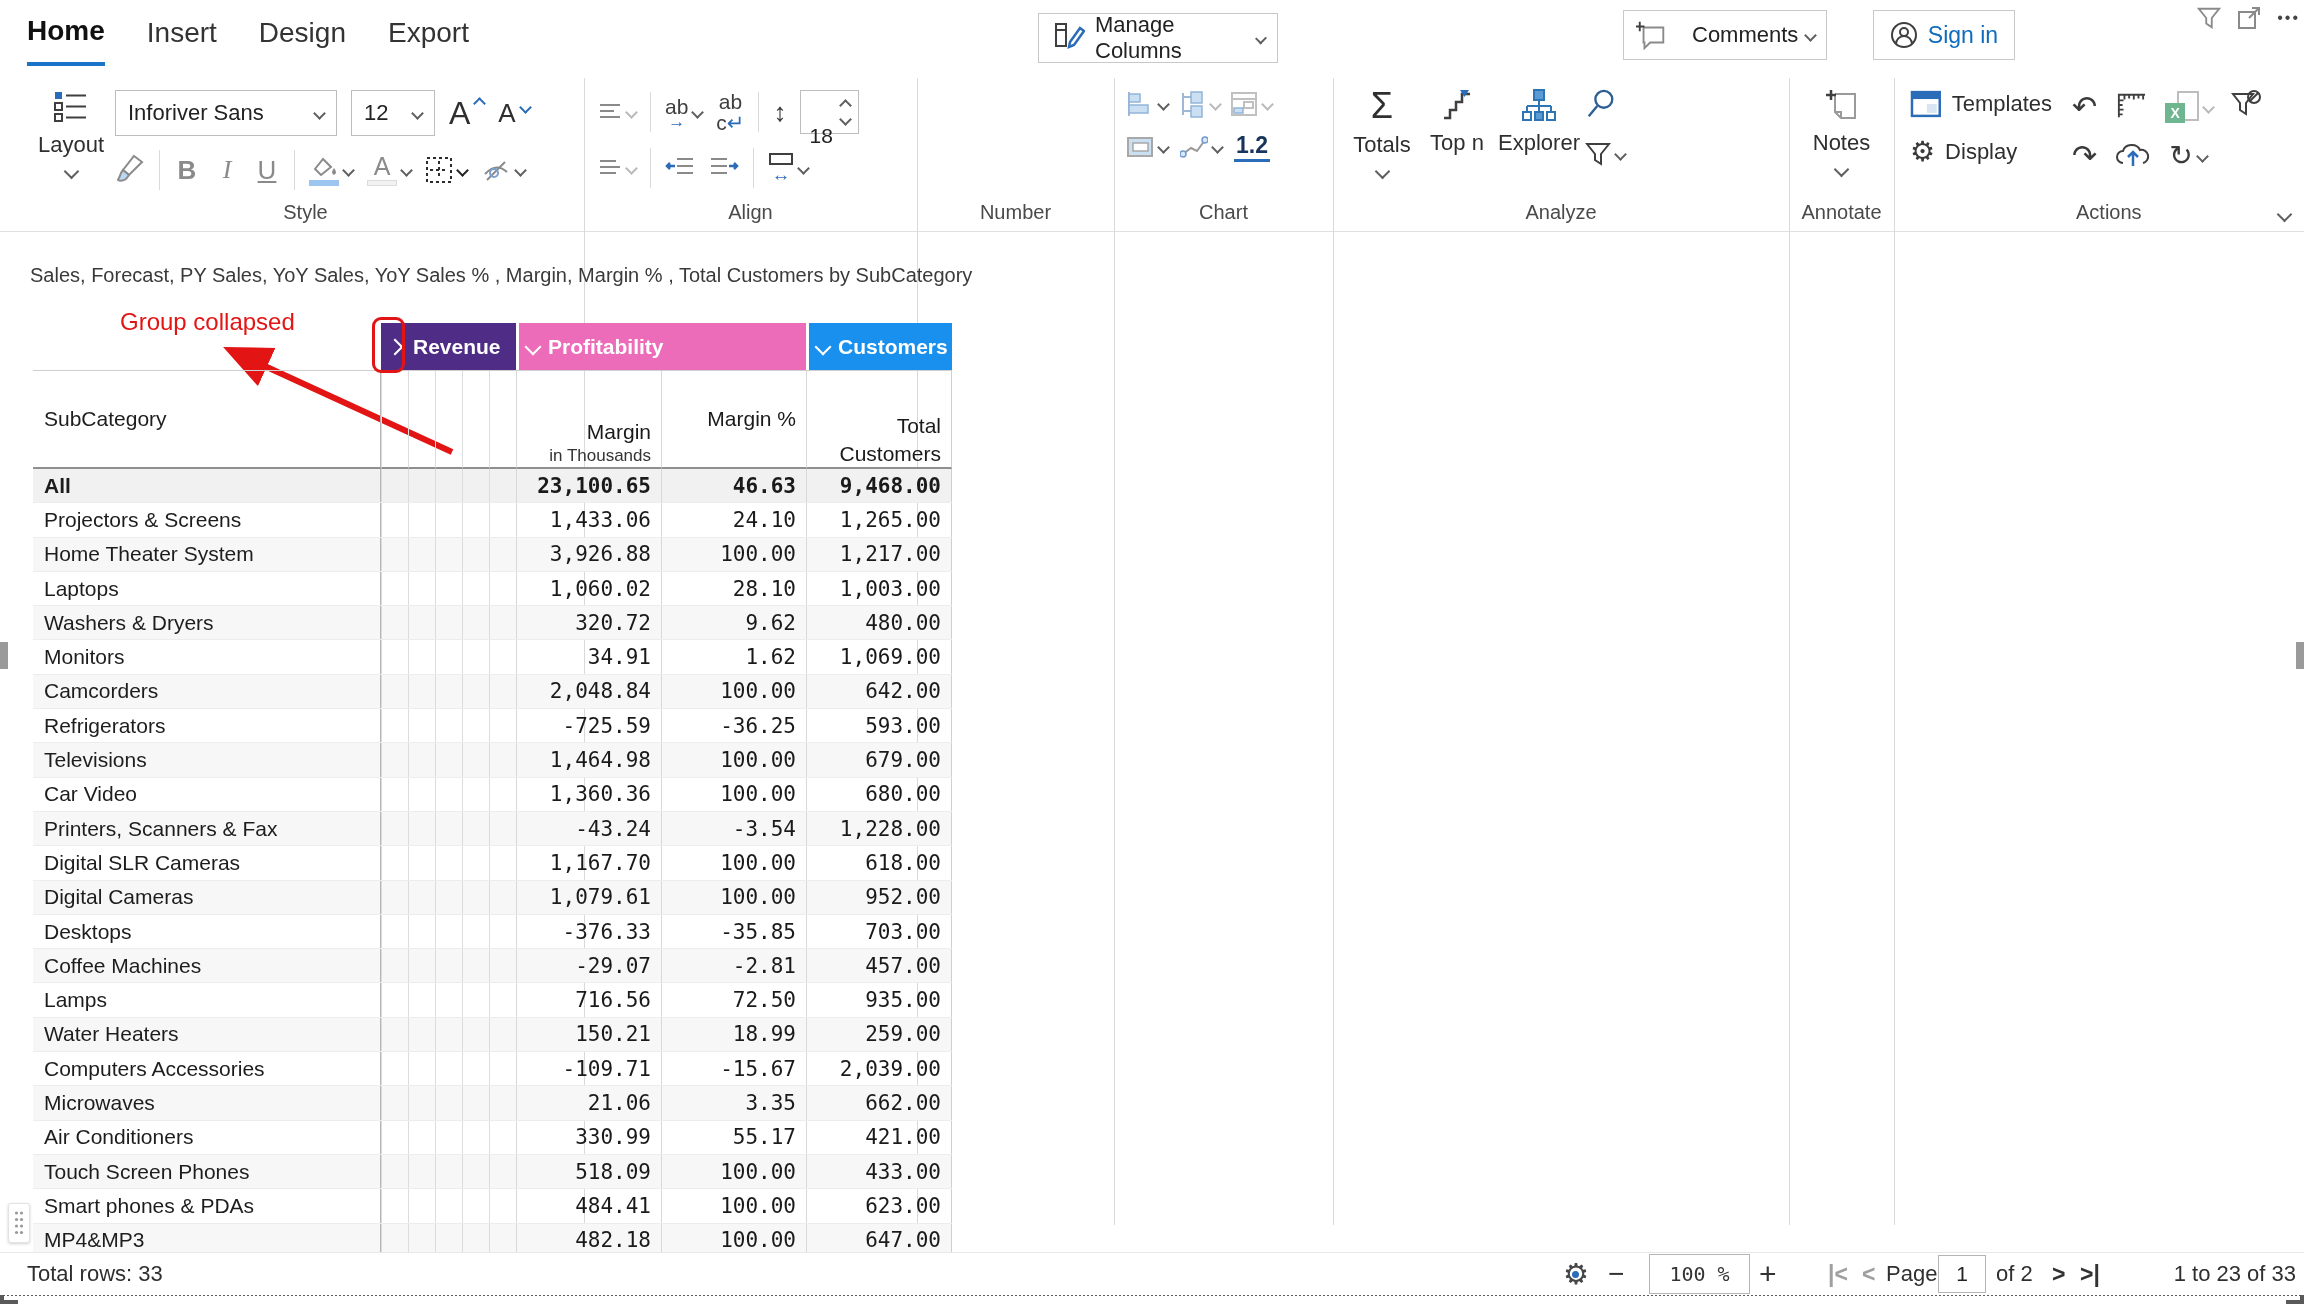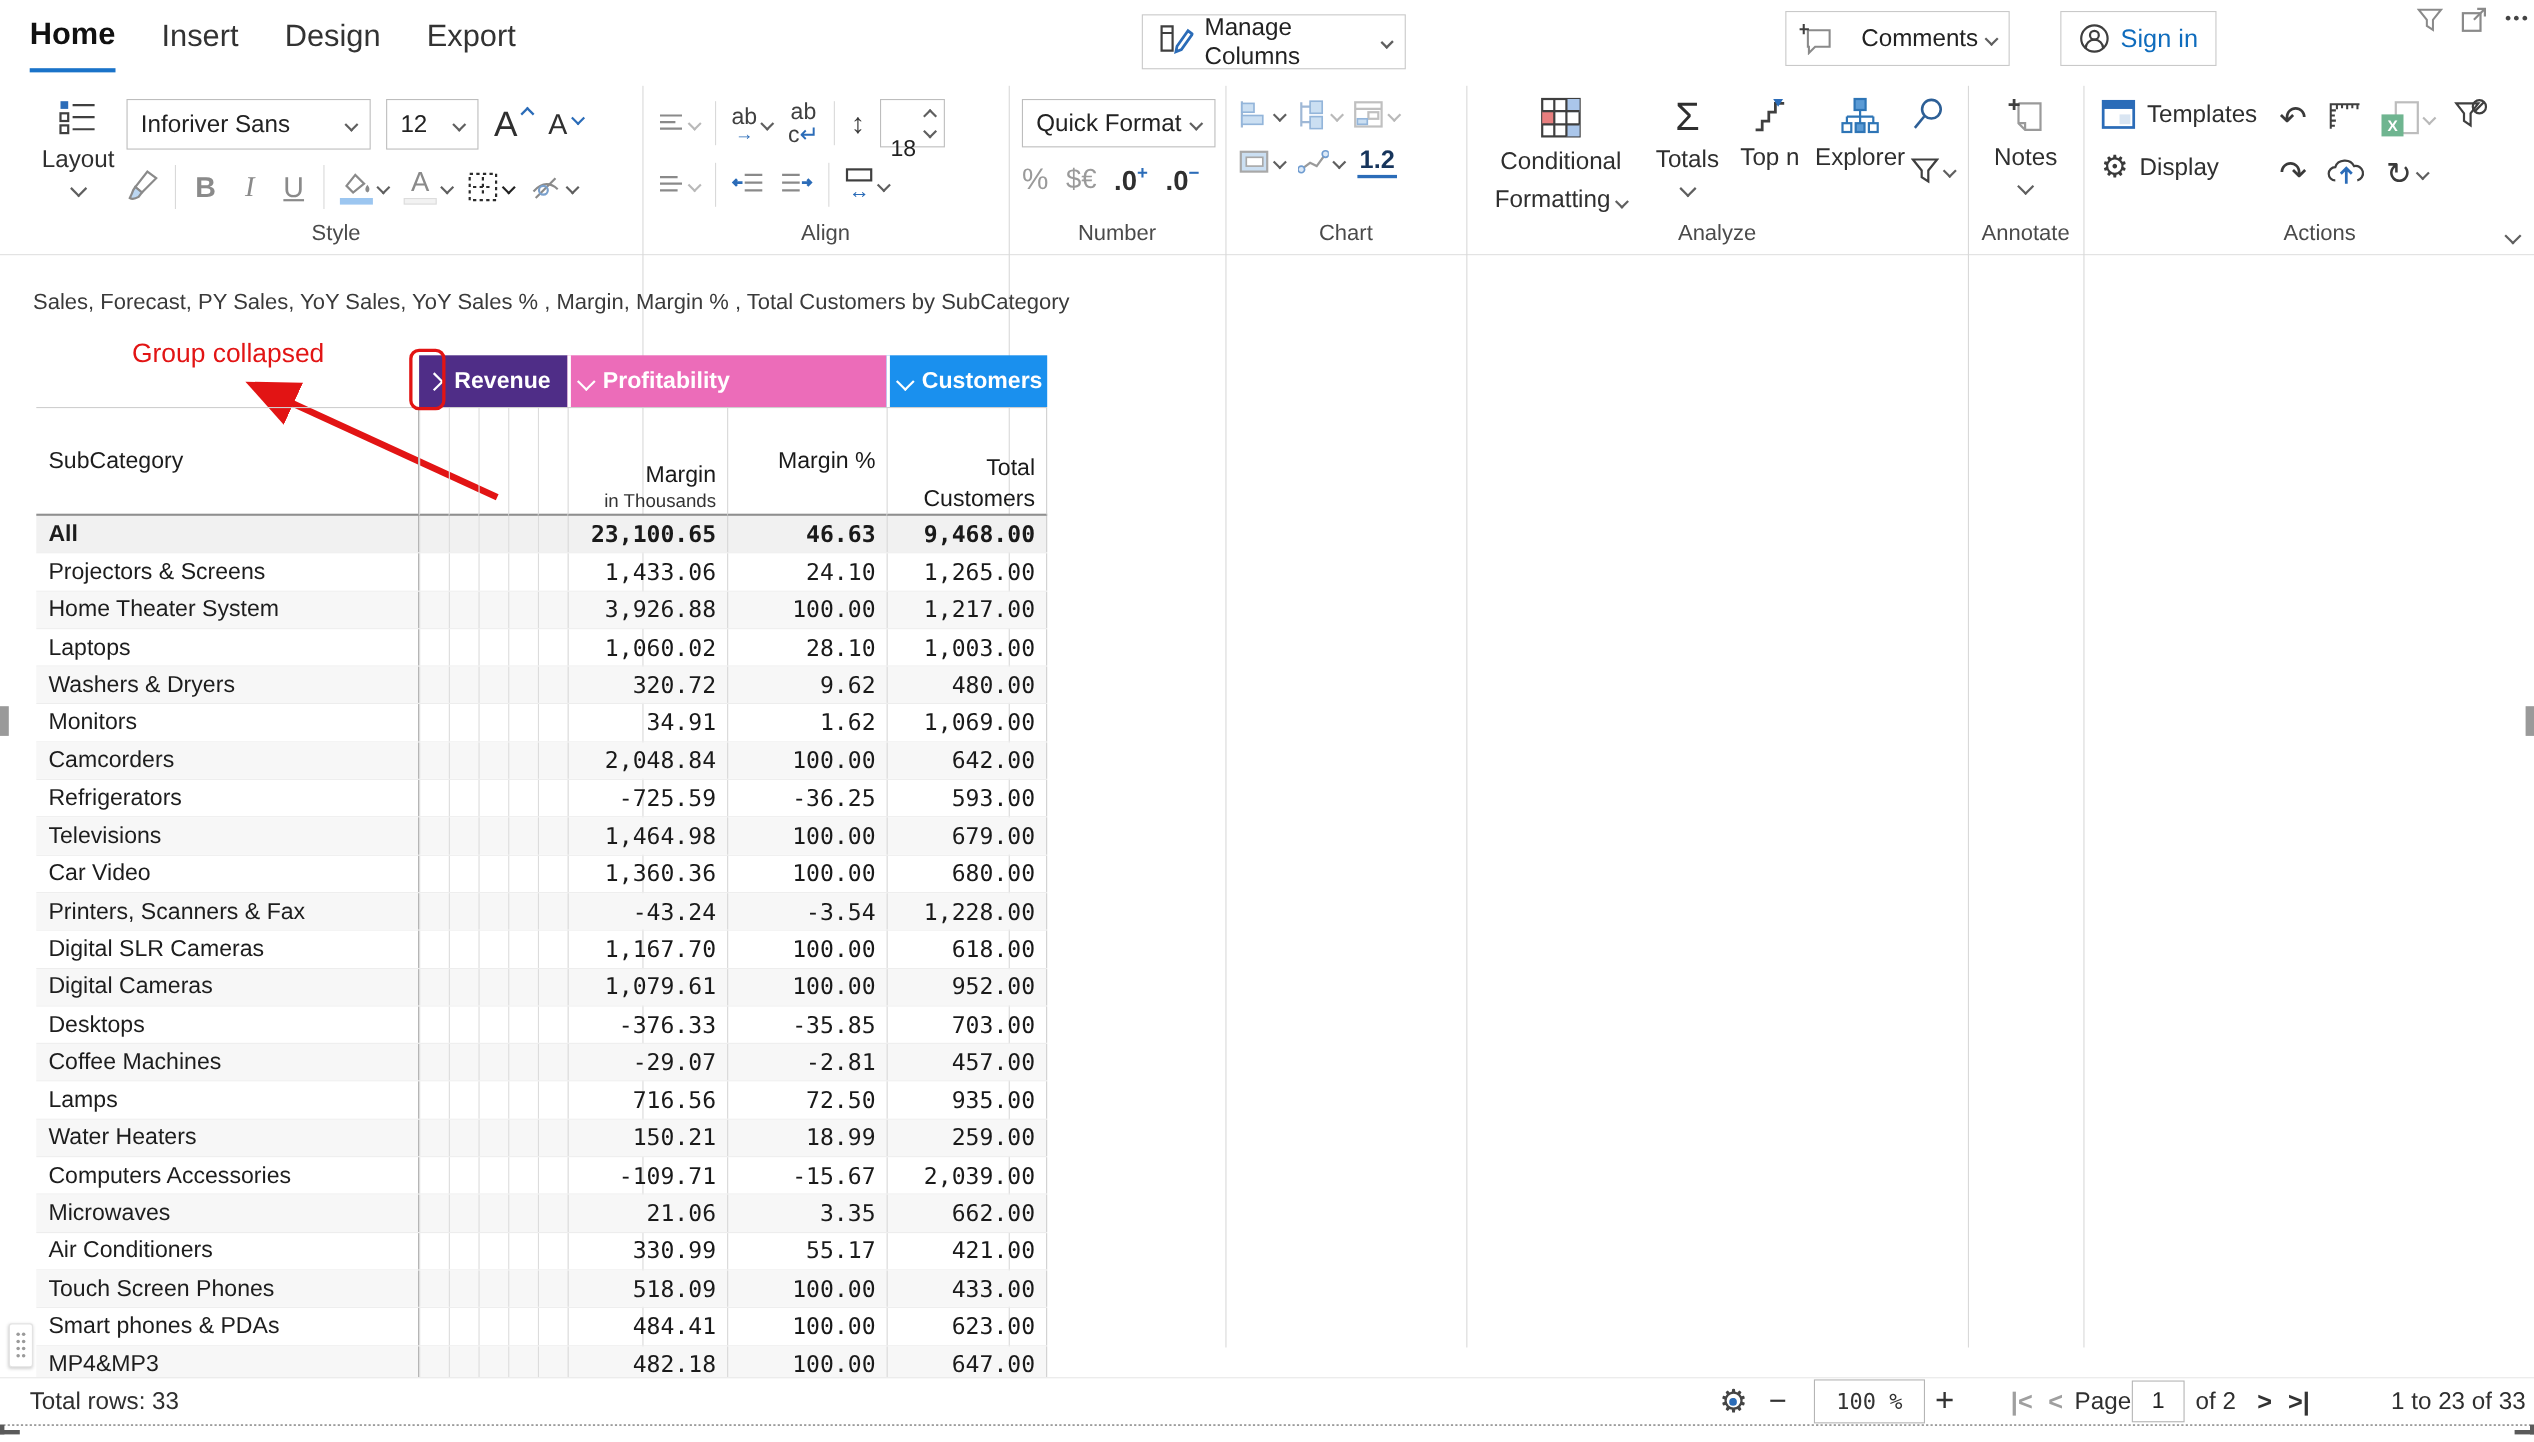--- a/index.html
+++ b/index.html
@@ -352,18 +352,6 @@
   <div class="vsep" style="left:917px;"></div>
 
   <div class="grp" style="left:917px;width:197px;">
-    <div class="rowwrap" style="padding-left:12px;">
-      <div class="selbox" style="width:176px;height:44px;">
-        <span>Quick Format</span>
-        <span class="chv sm"></span>
-      </div>
-      <div class="crow" style="gap:16px;">
-        <span class="gray-ic" style="font-size:27px;">%</span>
-        <span class="gray-ic" style="font-size:25px;">$€</span>
-        <span class="dec"><span>.0</span><sup>+</sup></span>
-        <span class="dec"><span>.0</span><sup>−</sup></span>
-      </div>
-    </div>
     <div class="glabel">Number</div>
   </div>
   <div class="vsep" style="left:1114px;"></div>

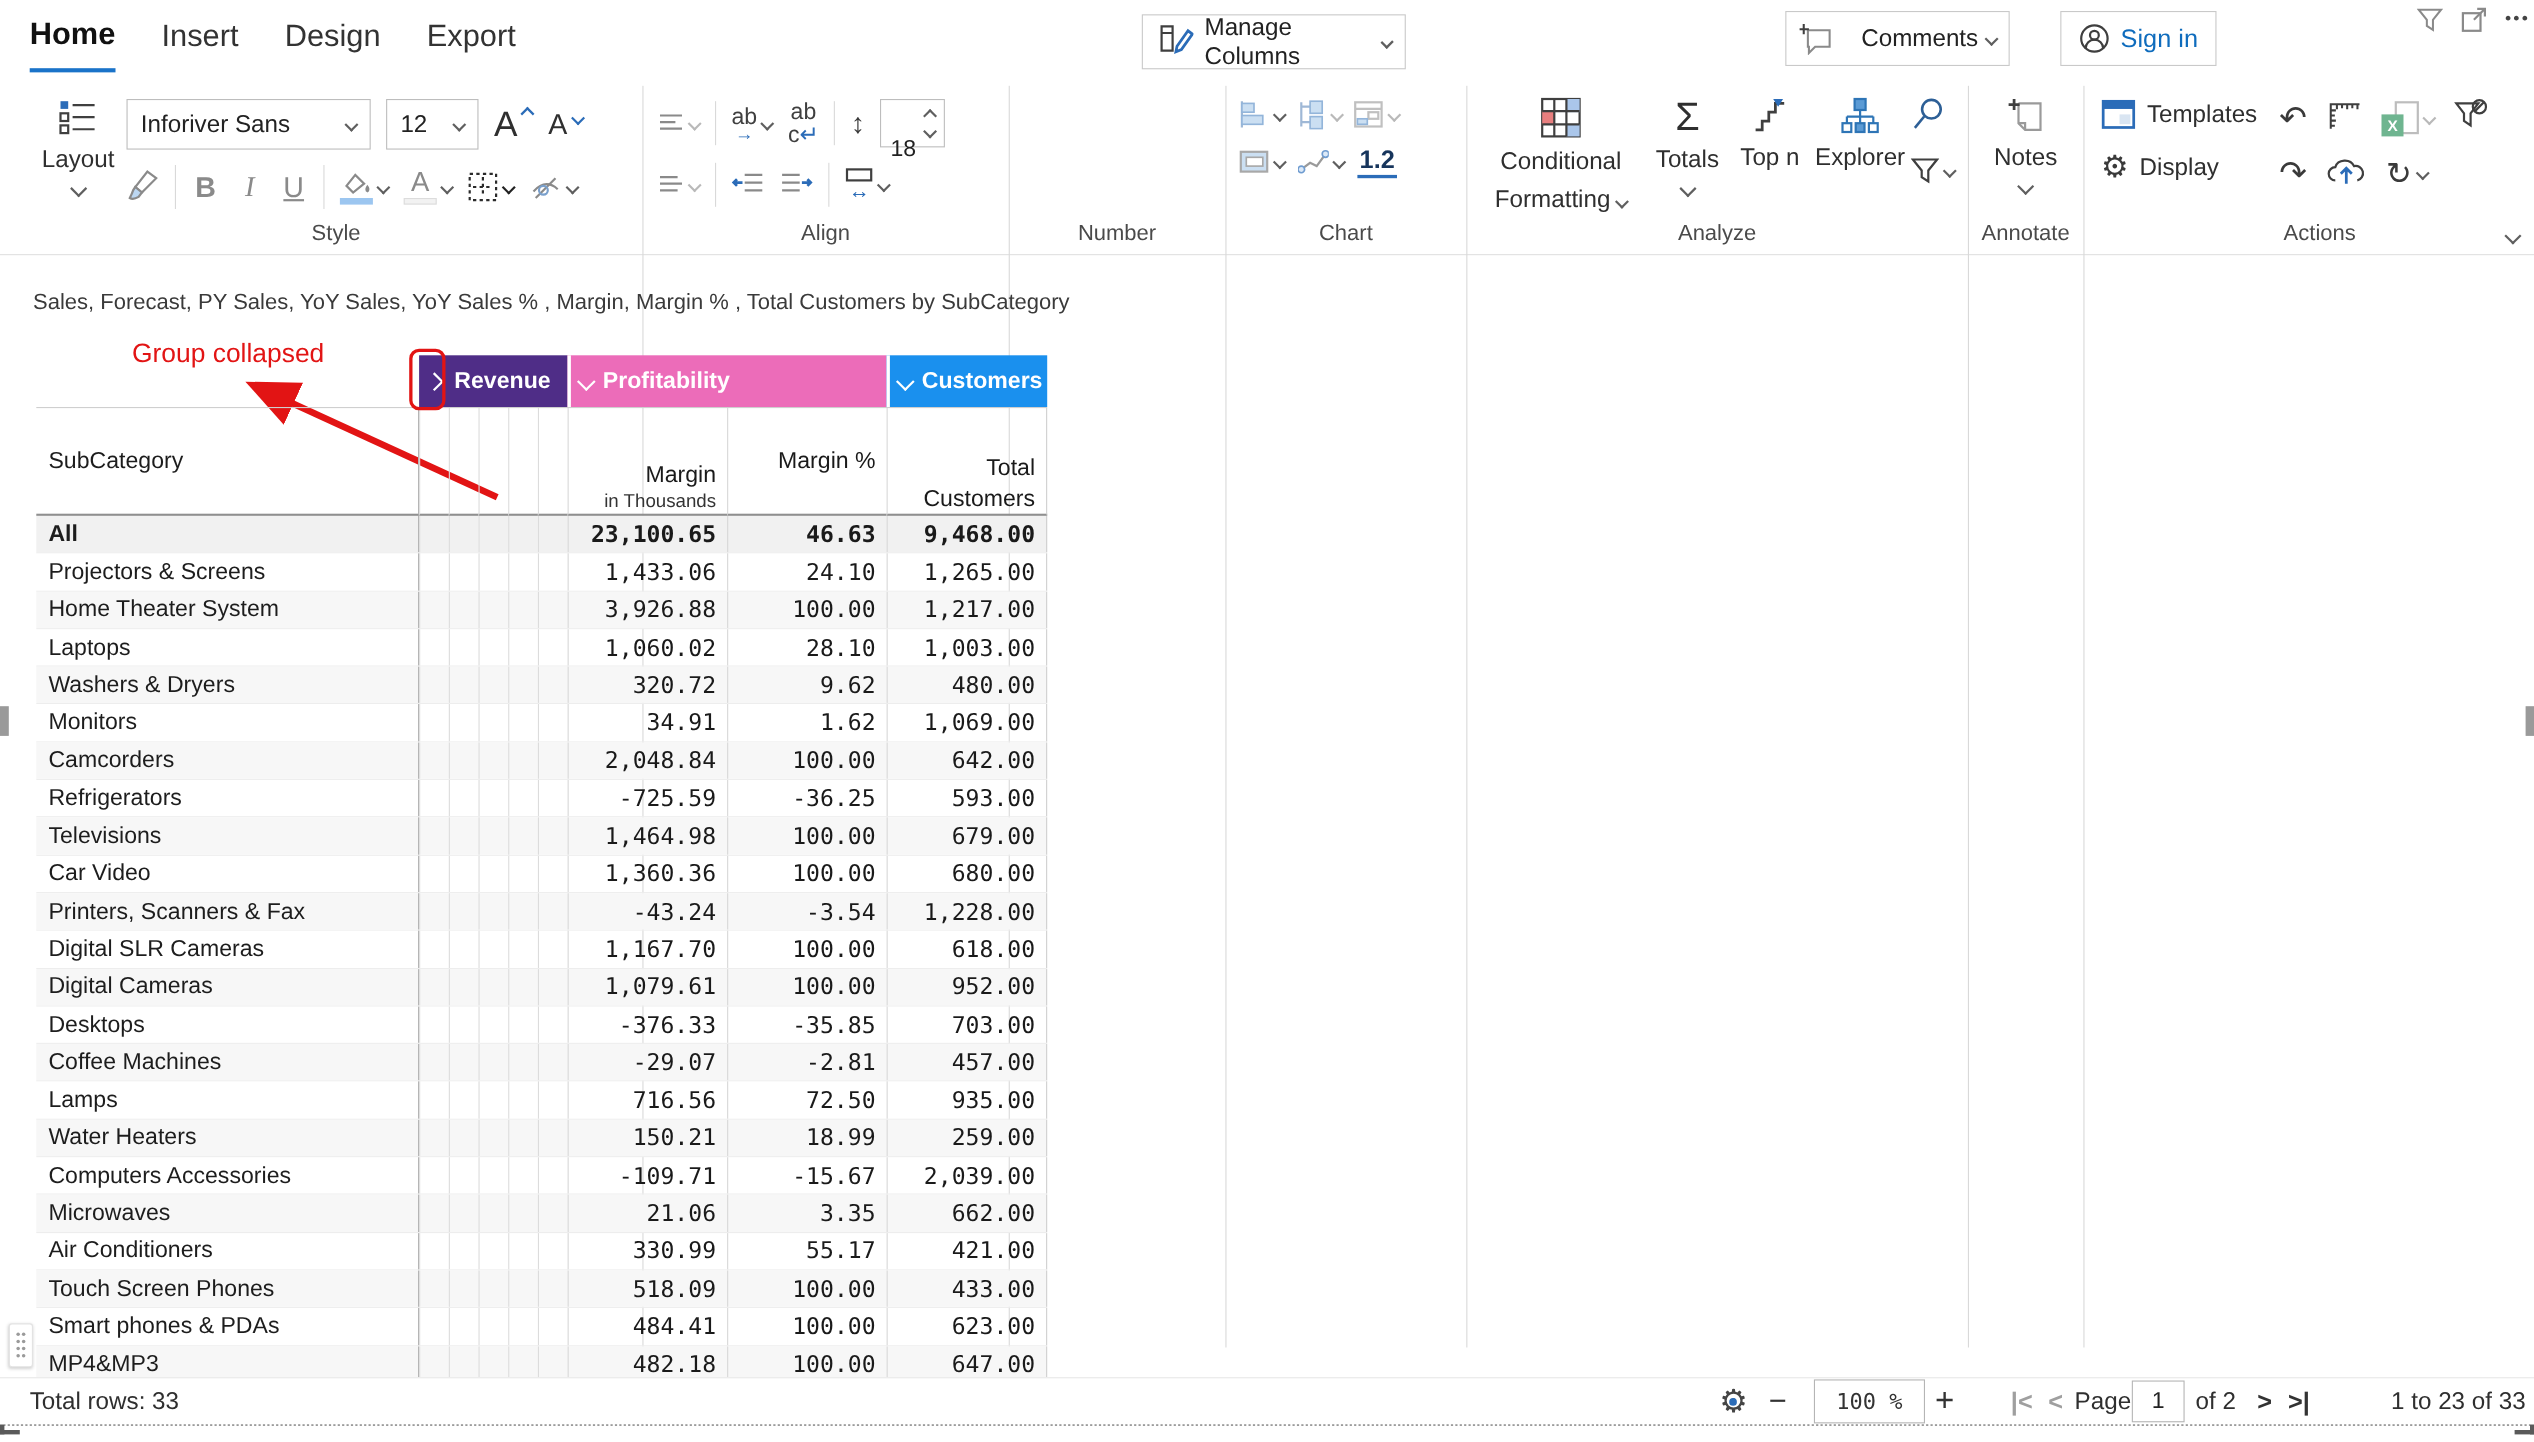--- a/index.html
+++ b/index.html
@@ -410,20 +410,6 @@
 
   <div class="grp" style="left:1333px;width:456px;">
     <div style="display:flex;padding-left:10px;">
-      <div class="bigbtn" style="width:152px;">
-        <svg width="38" height="38" viewBox="0 0 38 38">
-          <rect x="2" y="2" width="34" height="34" fill="#fff" stroke="#3f3f3f" stroke-width="2"></rect>
-          <rect x="24" y="2" width="12" height="12" fill="#aac6ea"></rect>
-            <rect x="2" y="13" width="11" height="12" fill="#e87f7f"></rect>
-            <rect x="24" y="25" width="12" height="11" fill="#aac6ea"></rect>
-          <line x1="13" y1="2" x2="13" y2="36" stroke="#3f3f3f" stroke-width="2"></line>
-            <line x1="24" y1="2" x2="24" y2="36" stroke="#3f3f3f" stroke-width="2"></line>
-          <line x1="2" y1="13" x2="36" y2="13" stroke="#3f3f3f" stroke-width="2"></line>
-            <line x1="2" y1="25" x2="36" y2="25" stroke="#3f3f3f" stroke-width="2"></line>
-        </svg>
-        <span class="blab">Conditional</span>
-        <span class="blab"><span>Formatting</span> <span class="chv sm"></span></span>
-      </div>
       <div class="bigbtn" style="width:78px;">
         <span class="sigma">Σ</span>
         <span class="blab">Totals</span>

